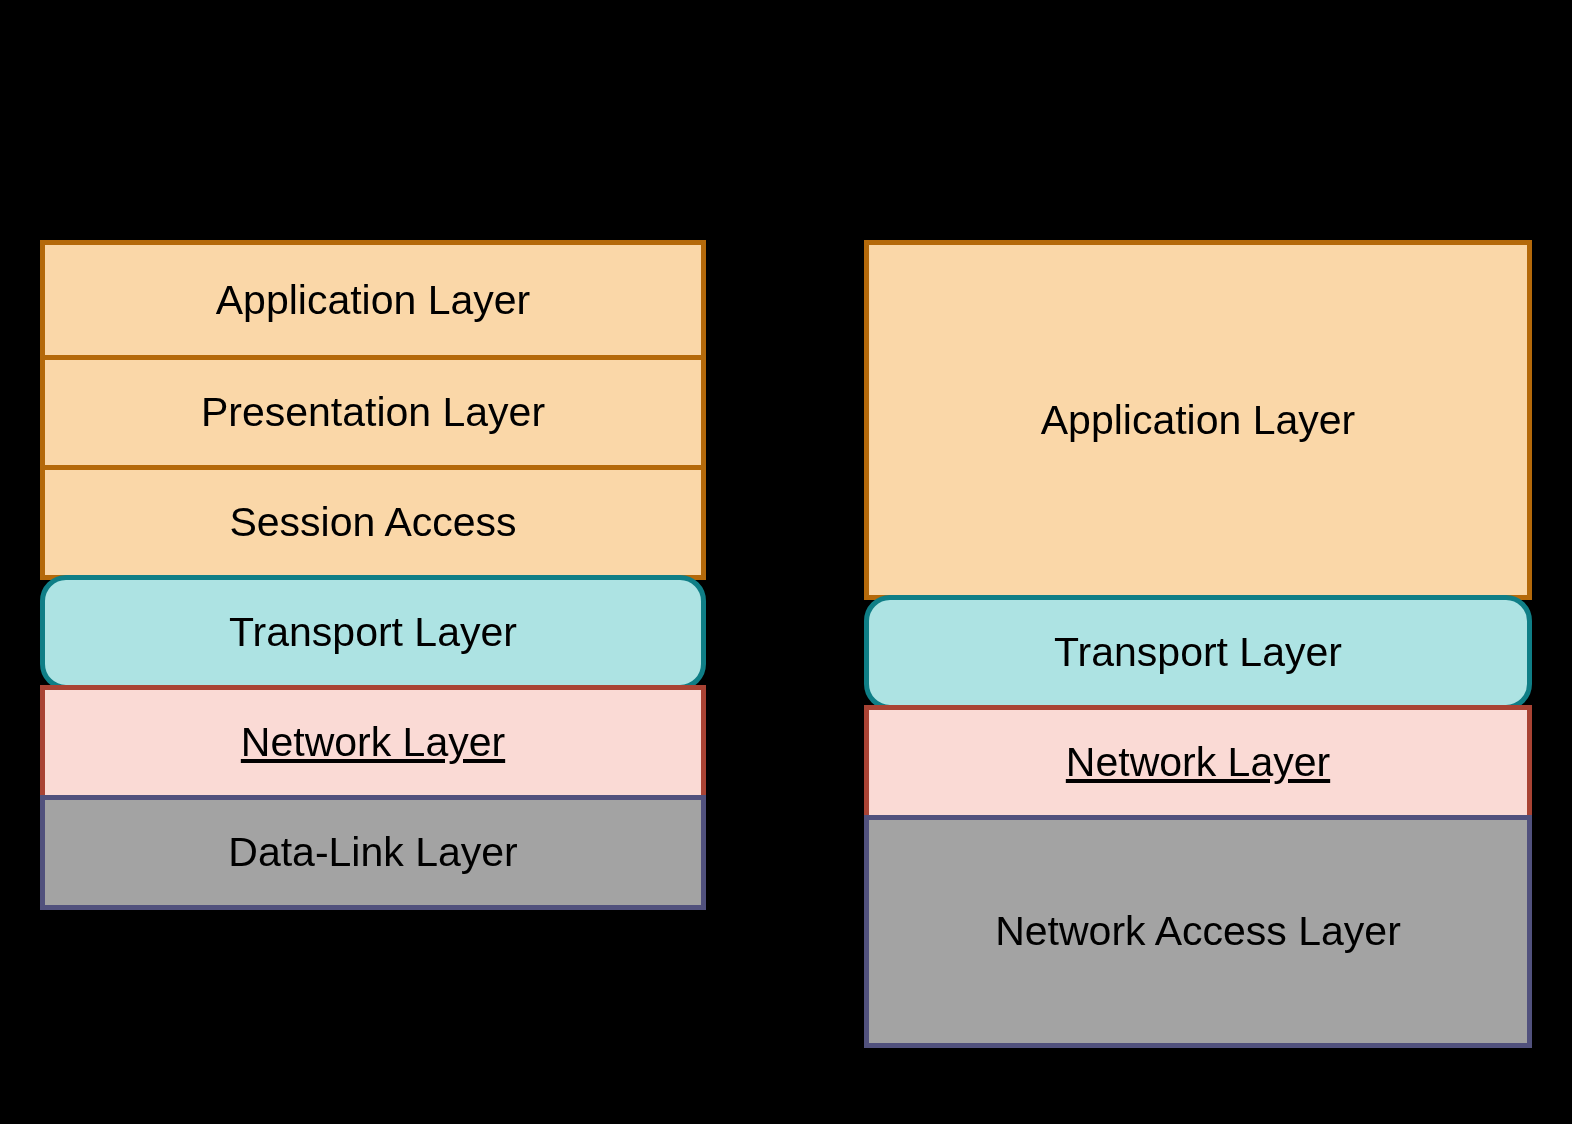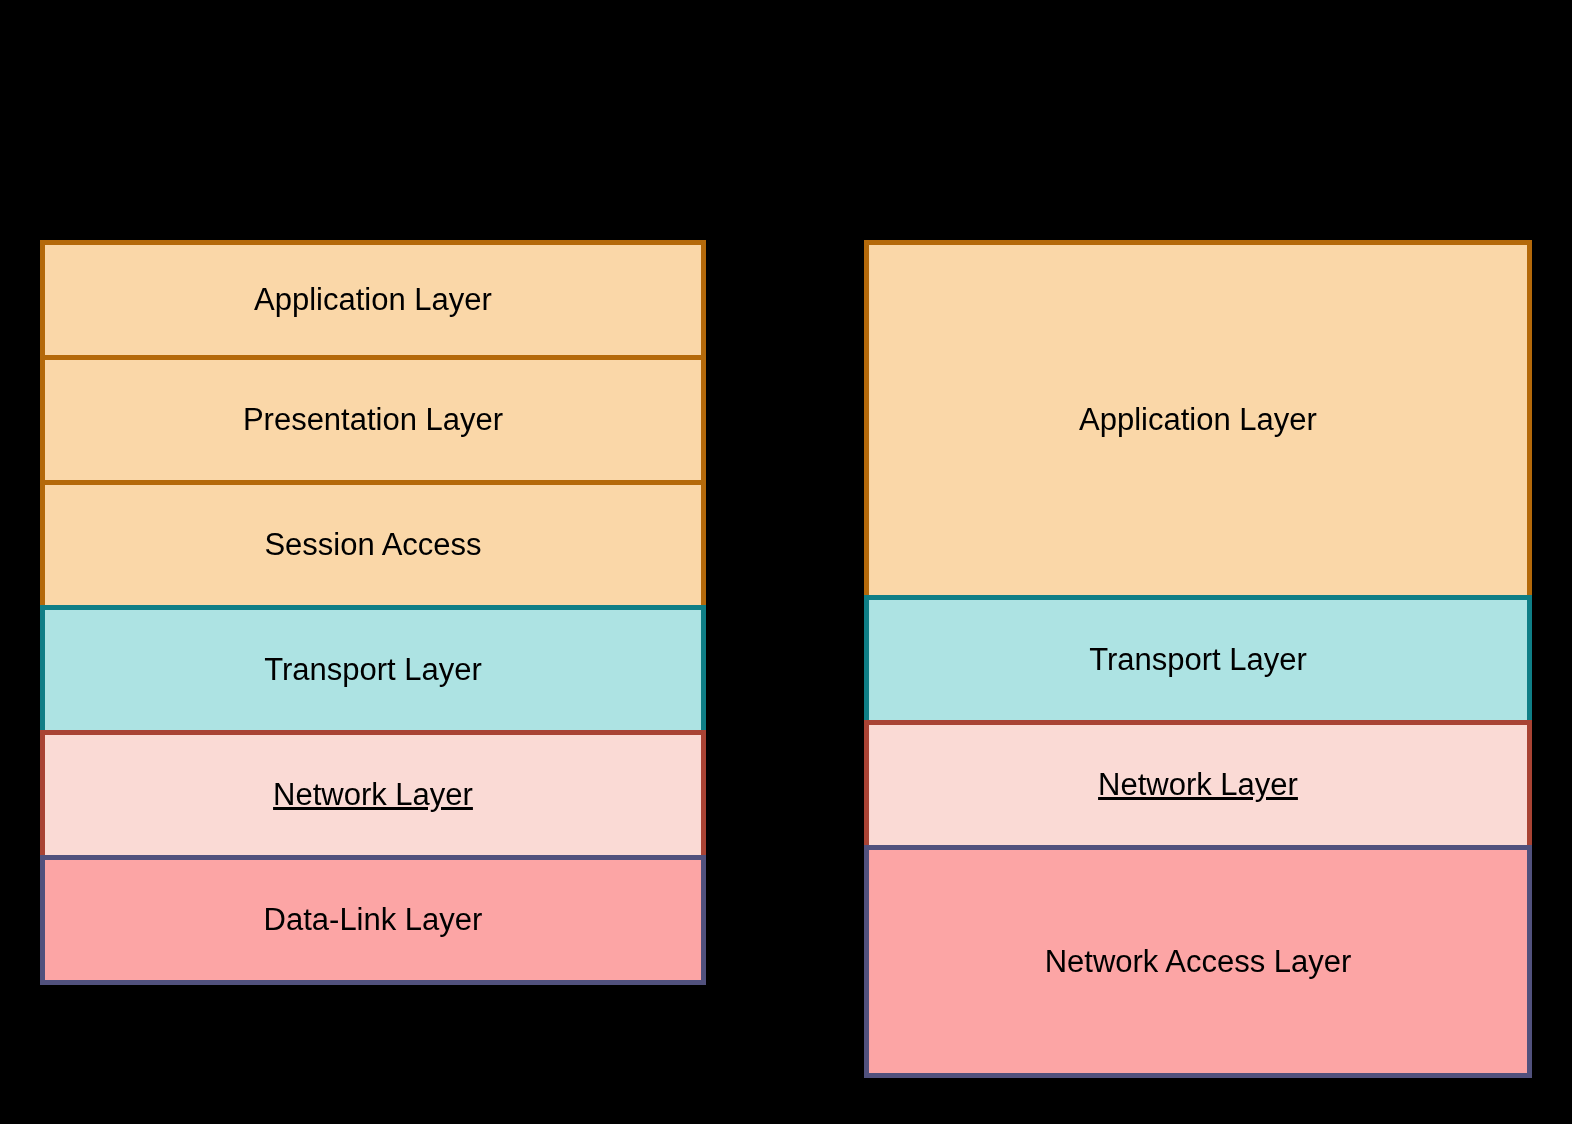--- a/index.html
+++ b/index.html
@@ -27,7 +27,7 @@
     display: flex;
     align-items: center;
     justify-content: center;
-    font-size: 31px;
+    font-size: 41px;
     color: #000000;
     text-align: center;
   }

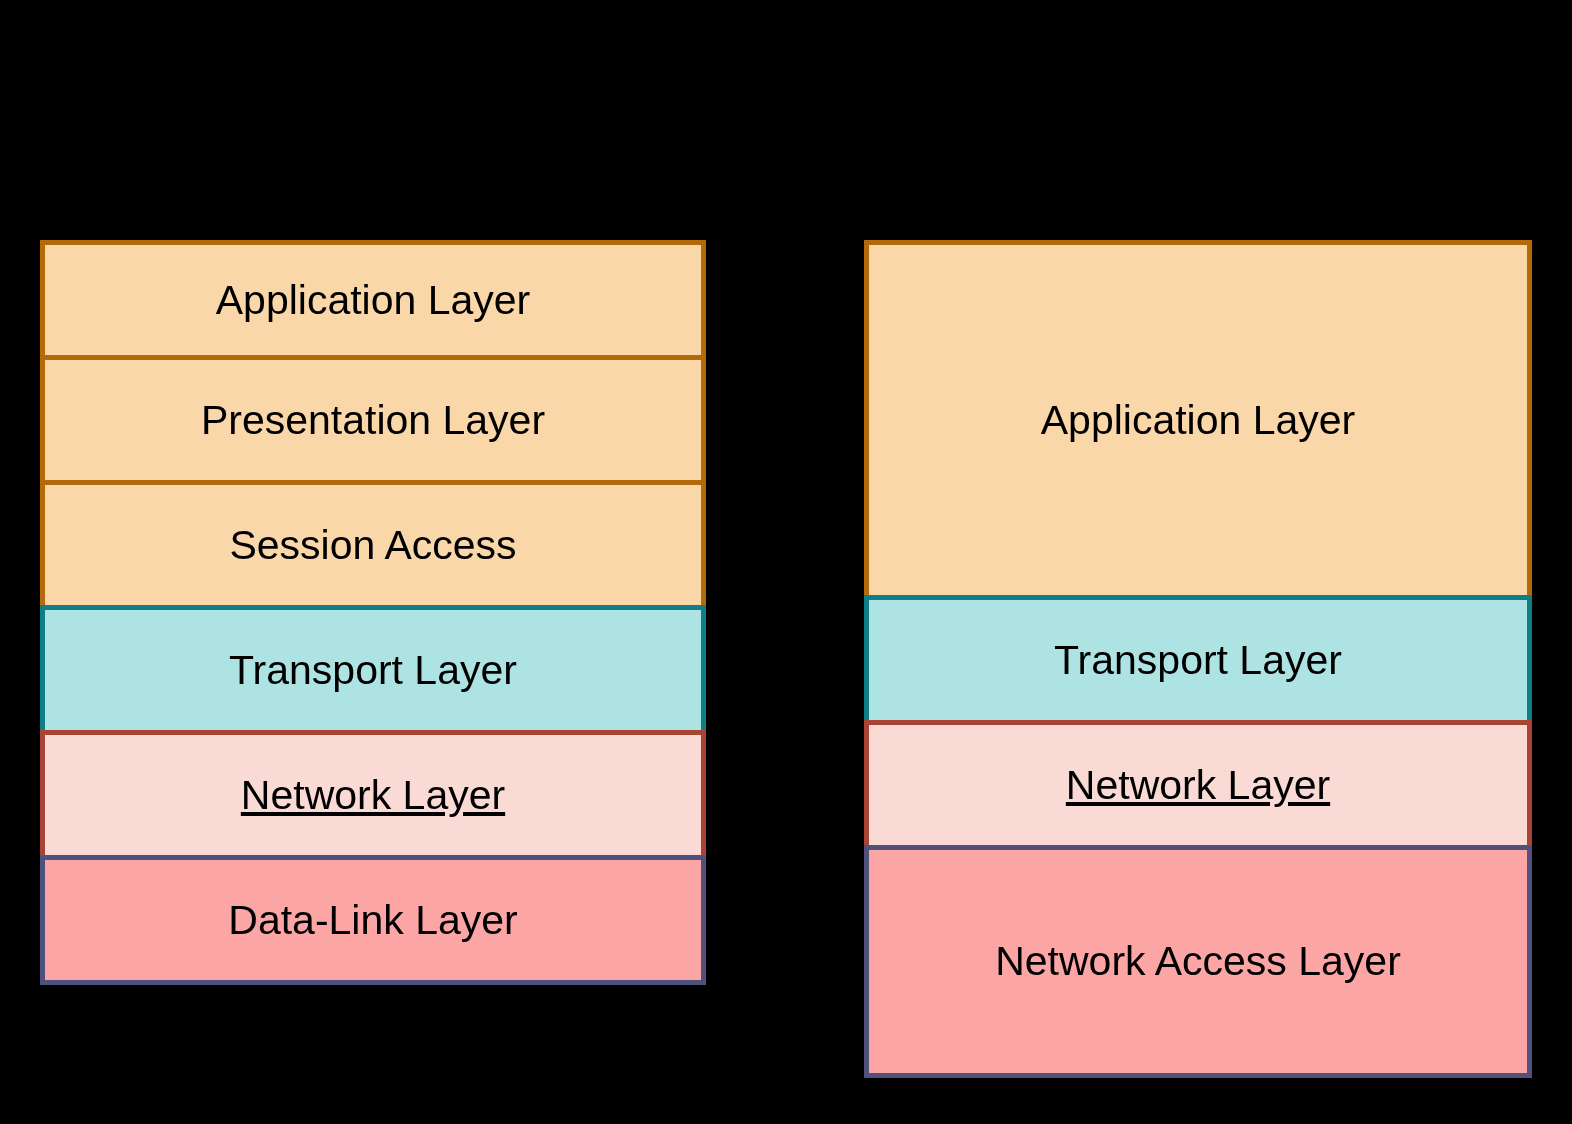--- a/index.html
+++ b/index.html
@@ -34,7 +34,7 @@
   .box + .box { margin-top: -5px; }
   
   .h-1f { height: 120px; }  
-  .h-1  { height: 130px; justify-content: center; }  
+  .h-1  { height: 115px; justify-content: center; }  
   .h-3f { height: 360px; }  
   .h-2  { height: 233px; }  
   

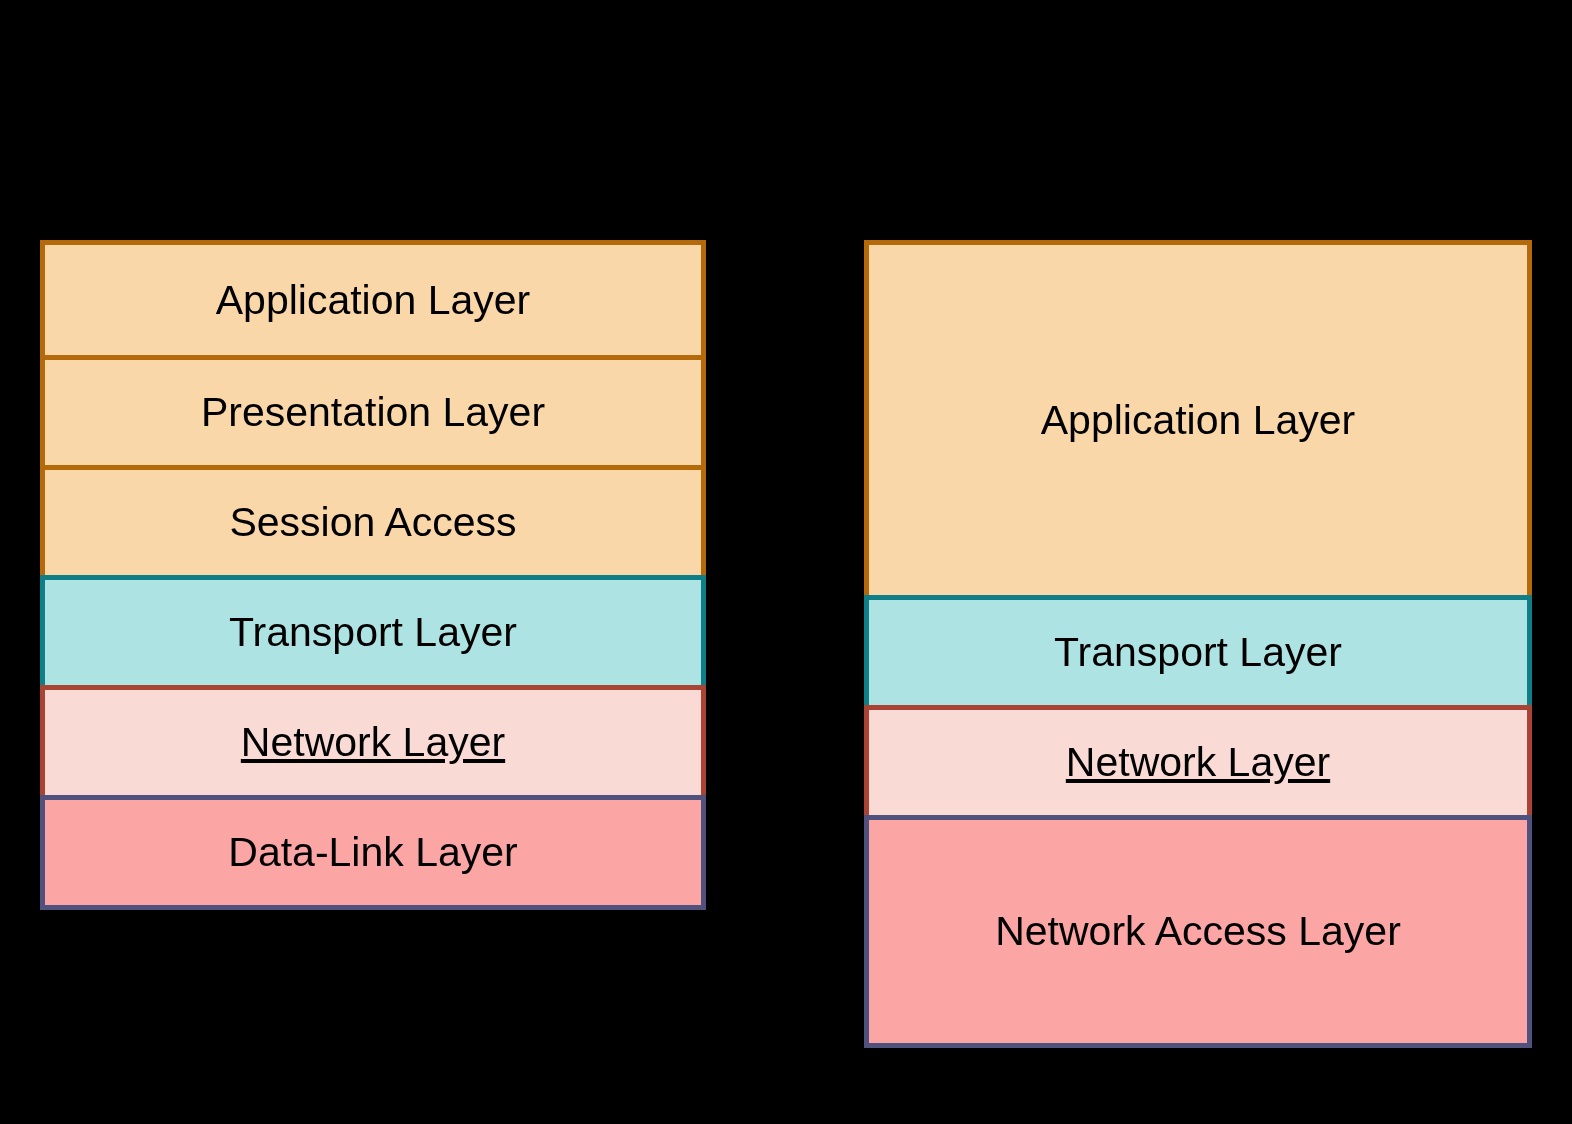--- a/index.html
+++ b/index.html
@@ -39,7 +39,7 @@
   .h-2  { height: 233px; }  
   
   .c-app       { background: #FAD7A8; border-color: #B4690A; }
-  .c-transport { background: #ADE3E3; border-color: #0F7E86; }
+  .c-transport { background: #ADE3E3; border-color: #0F7E86; border-radius: 26px; }
   .c-network   { background: #FADAD5; border-color: #A94334; text-decoration: underline; }
   .c-link      { background: #fca5a5; border-color: #51517D; }
 </style>

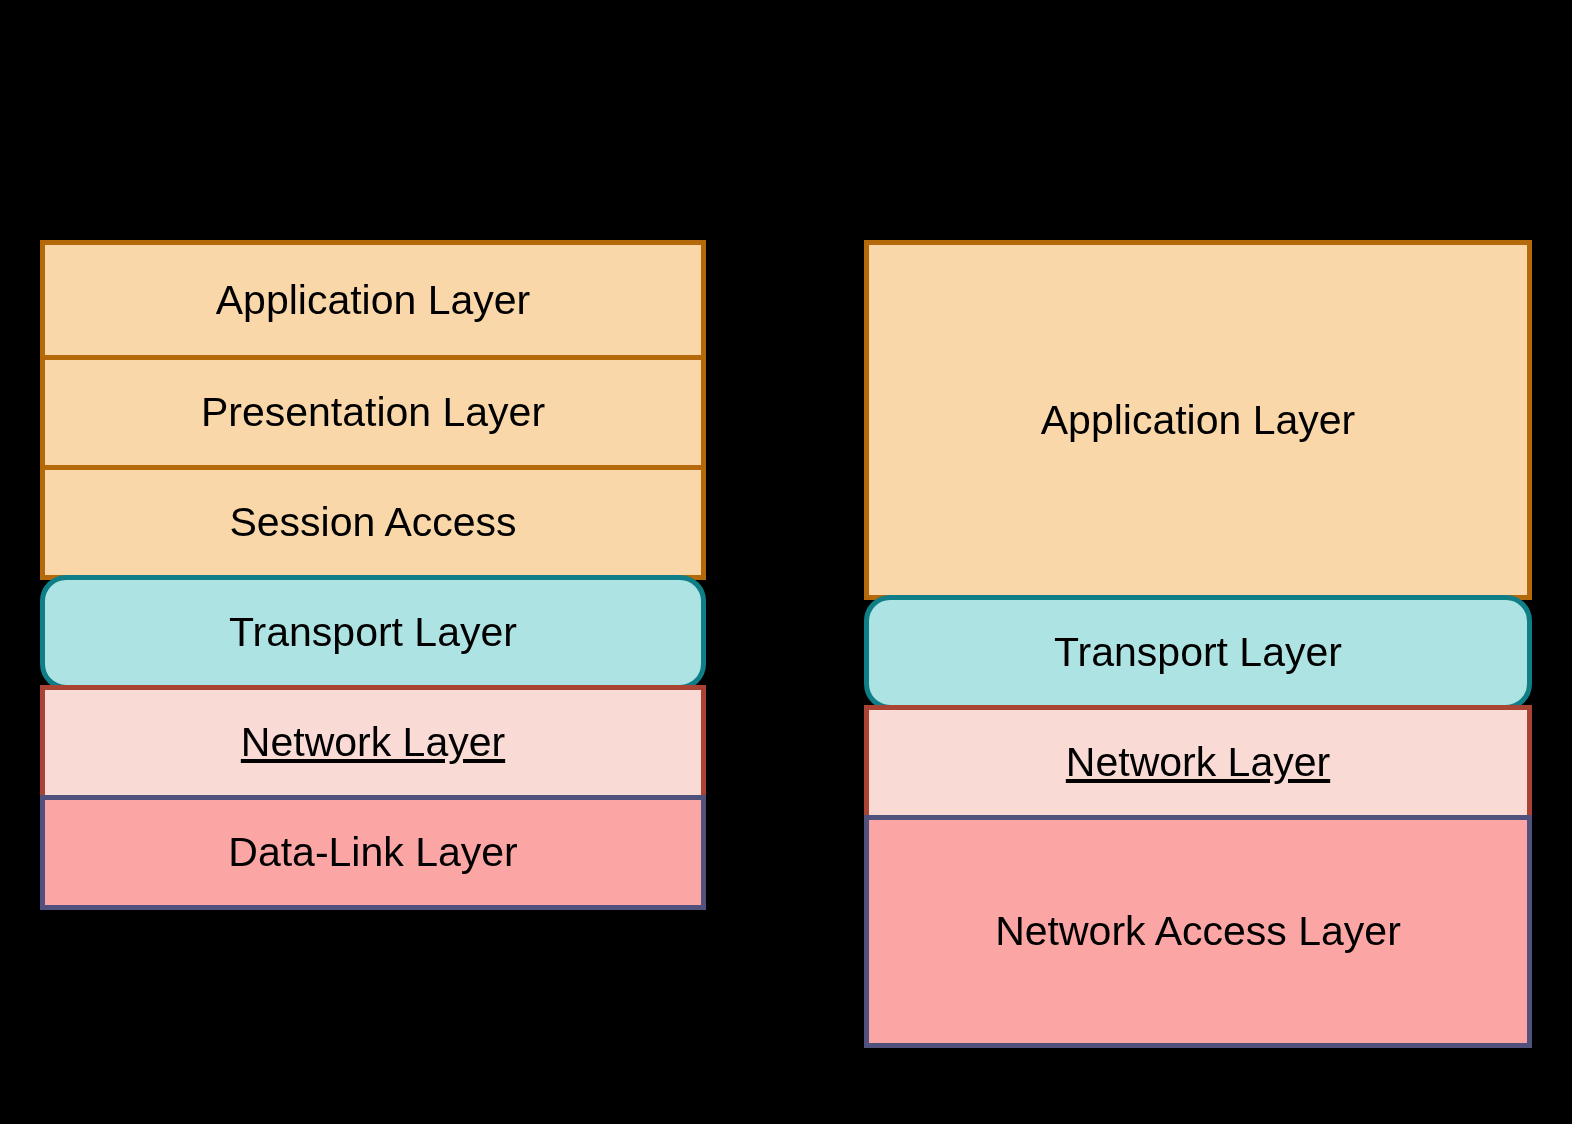--- a/index.html
+++ b/index.html
@@ -41,7 +41,7 @@
   .c-app       { background: #FAD7A8; border-color: #B4690A; }
   .c-transport { background: #ADE3E3; border-color: #0F7E86; border-radius: 26px; }
   .c-network   { background: #FADAD5; border-color: #A94334; text-decoration: underline; }
-  .c-link      { background: #fca5a5; border-color: #51517D; }
+  .c-link      { background: #a3a3a3; border-color: #51517D; }
 </style>
 </head>
 <body>

